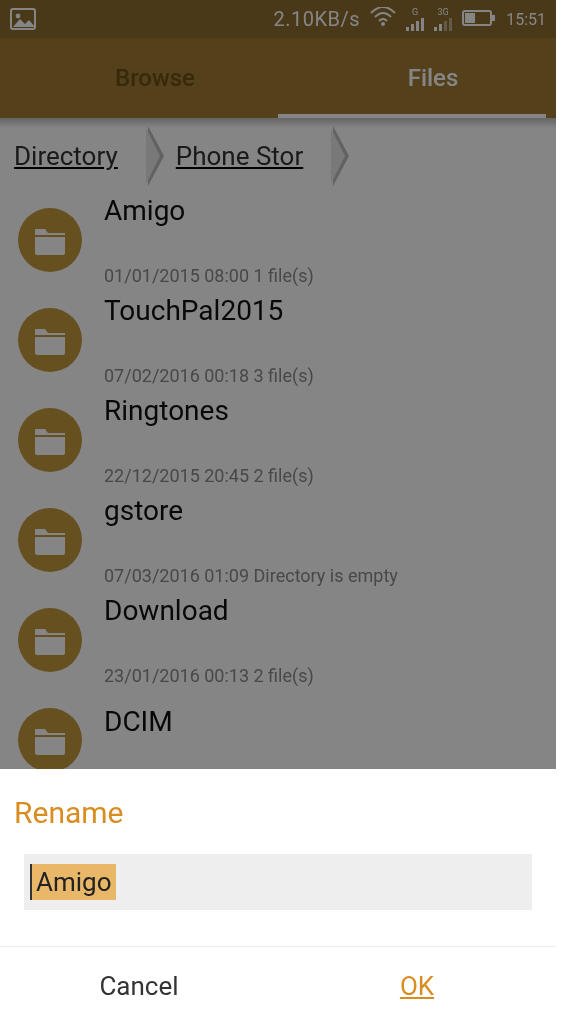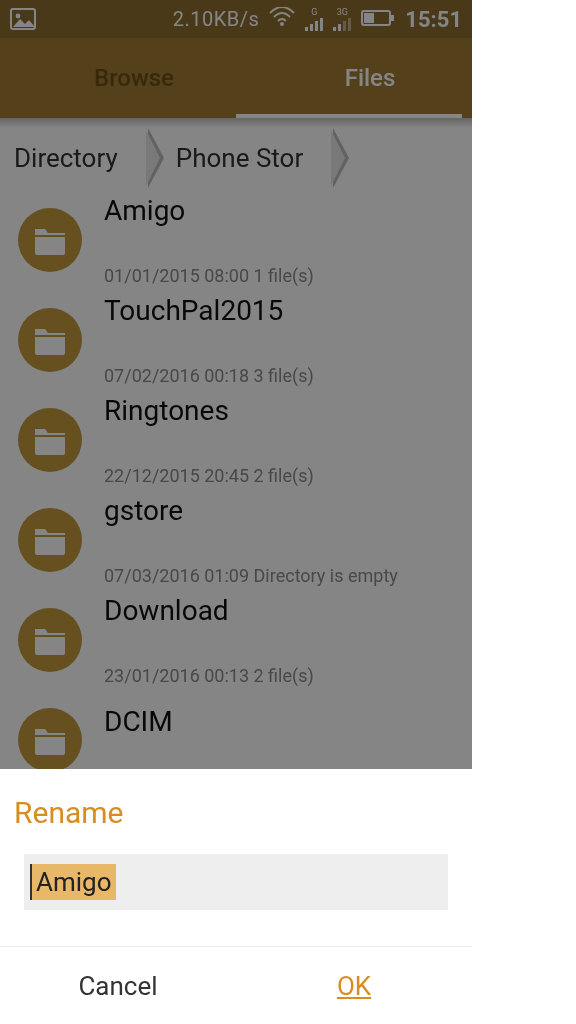--- a/index.html
+++ b/index.html
@@ -4,7 +4,7 @@
 <style>
   * { box-sizing: border-box; margin: 0; padding: 0; }
   html, body { width: 576px; height: 1024px; overflow: hidden; font-family: -apple-system, Roboto, "Helvetica Neue", Arial, sans-serif; }
-  .root { position: relative; width: 472px; height: 1024px; background: #fff; }
+  .root { position: relative; width: 556px; height: 1024px; background: #fff; }
   .dim { position: absolute; inset: 0; background: rgba(0,0,0,0.48); z-index: 10; }
   
   .status-bar { position: absolute; top: 0; left: 0; right: 0; height: 38px; background: #8d6d30; color: #fff; display: flex; align-items: center; justify-content: space-between; padding: 0 10px; font-size: 20px; z-index: 5; }

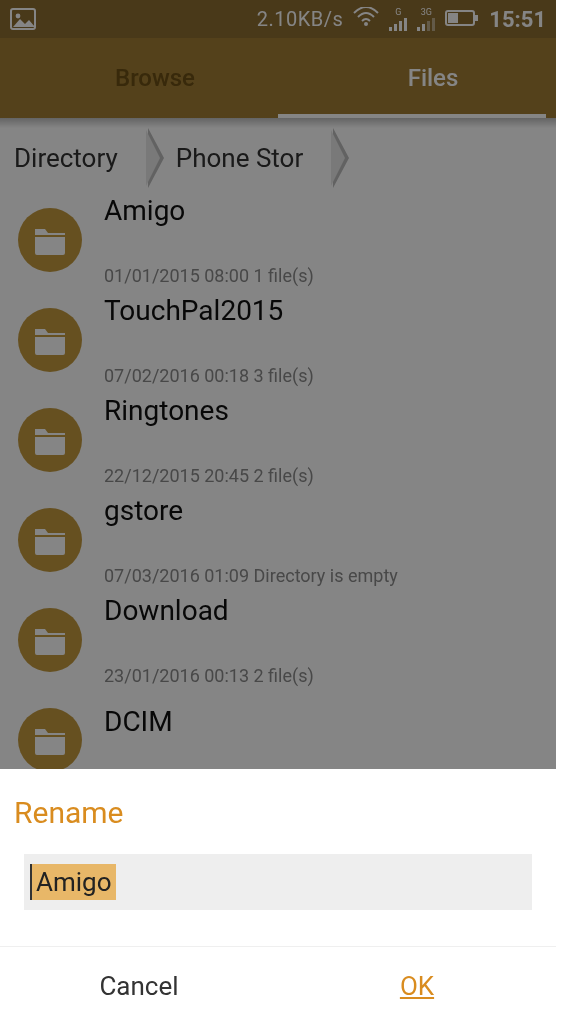--- a/index.html
+++ b/index.html
@@ -14,7 +14,7 @@
   .status-text { font-size: 20px; letter-spacing: 0.5px; }
   .signal-stack { display:flex; flex-direction:column; align-items:center; line-height:1; }
   .tiny { font-size: 9px; }
-  .time { font-size: 22px; font-weight: 700; }
+  .time { font-size: 16px; font-weight: 400; }
   
   .tab-bar { position: absolute; top: 38px; left: 0; right: 0; height: 80px; background: #a17d34; display: flex; z-index:5;}
   .tab { flex: 1; display:flex; align-items:center; justify-content:center; color:#6b4f16; font-size: 24px; font-weight:500;padding-left:32px; }

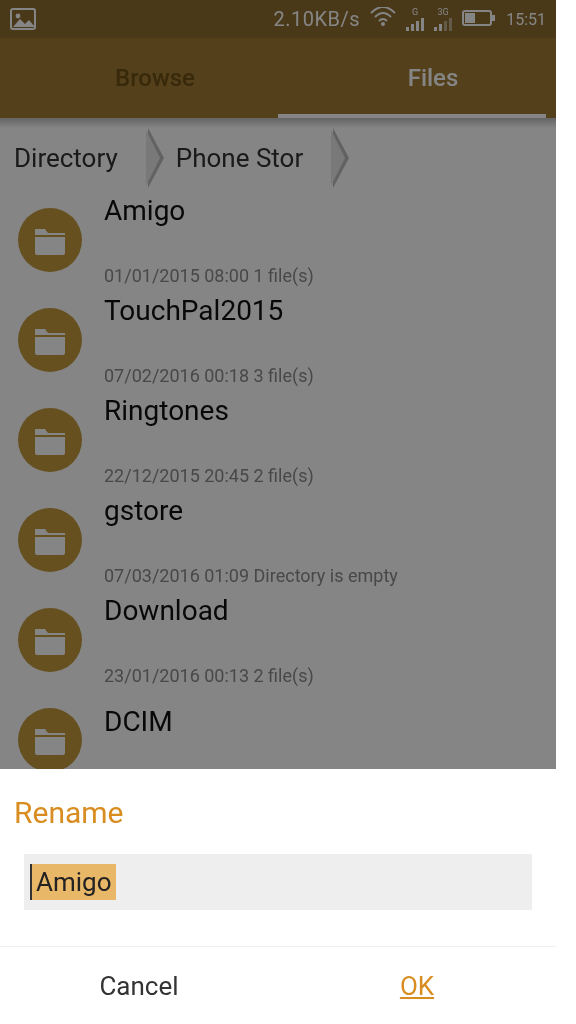--- a/index.html
+++ b/index.html
@@ -22,7 +22,7 @@
   .tab-indicator { position:absolute; bottom:0; left:50%; right:10px; height:4px; background:#fff; }
   .tab-shadow { position:absolute; top:118px; left:0; right:0; height:10px; background:linear-gradient(rgba(0,0,0,0.25),transparent); z-index:5;}
   
-  .crumbs { position:absolute; top:128px; left:0; right:0; height:60px; display:flex; align-items:center; z-index:5;}
+  .crumbs { position:absolute; top:128px; left:0; right:0; height:60px; display:flex; z-index:5;text-decoration:underline;}
   .crumb { position:relative; height:56px; display:flex; align-items:center; padding:0 28px 0 30px; font-size:26px; color:#333; }
   .crumb::after { content:""; position:absolute; right:-14px; top:0; width:0;height:0; border-top:28px solid transparent; border-bottom:28px solid transparent; border-left:14px solid #e8e8e8; z-index:2;}
   .crumb::before { content:""; position:absolute; right:-18px; top:-2px; width:0;height:0; border-top:30px solid transparent; border-bottom:30px solid transparent; border-left:16px solid #bcbcbc; z-index:1;}

